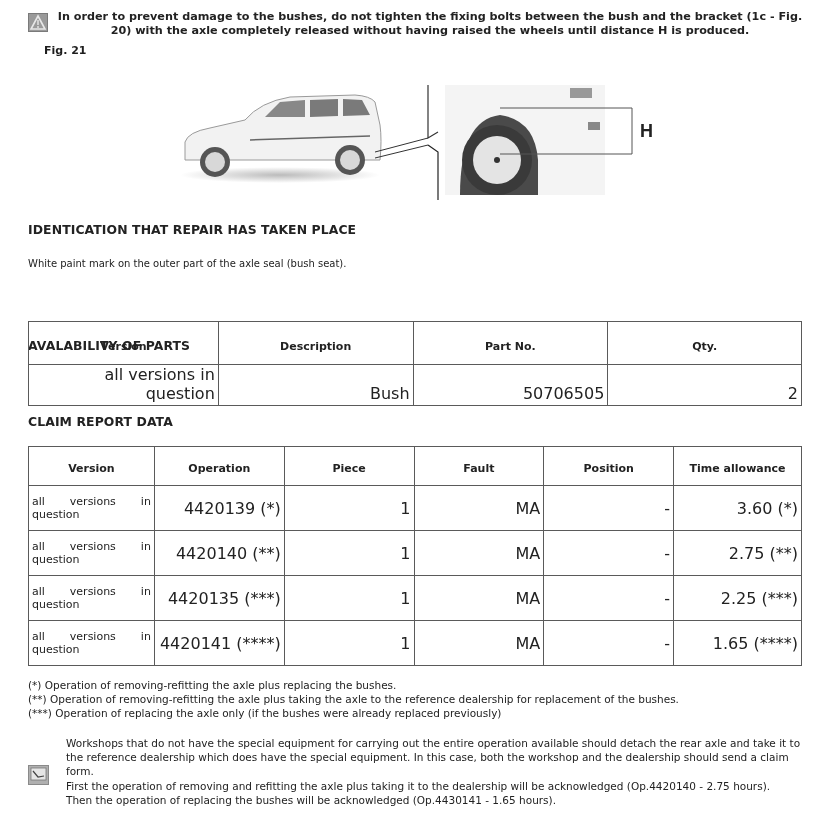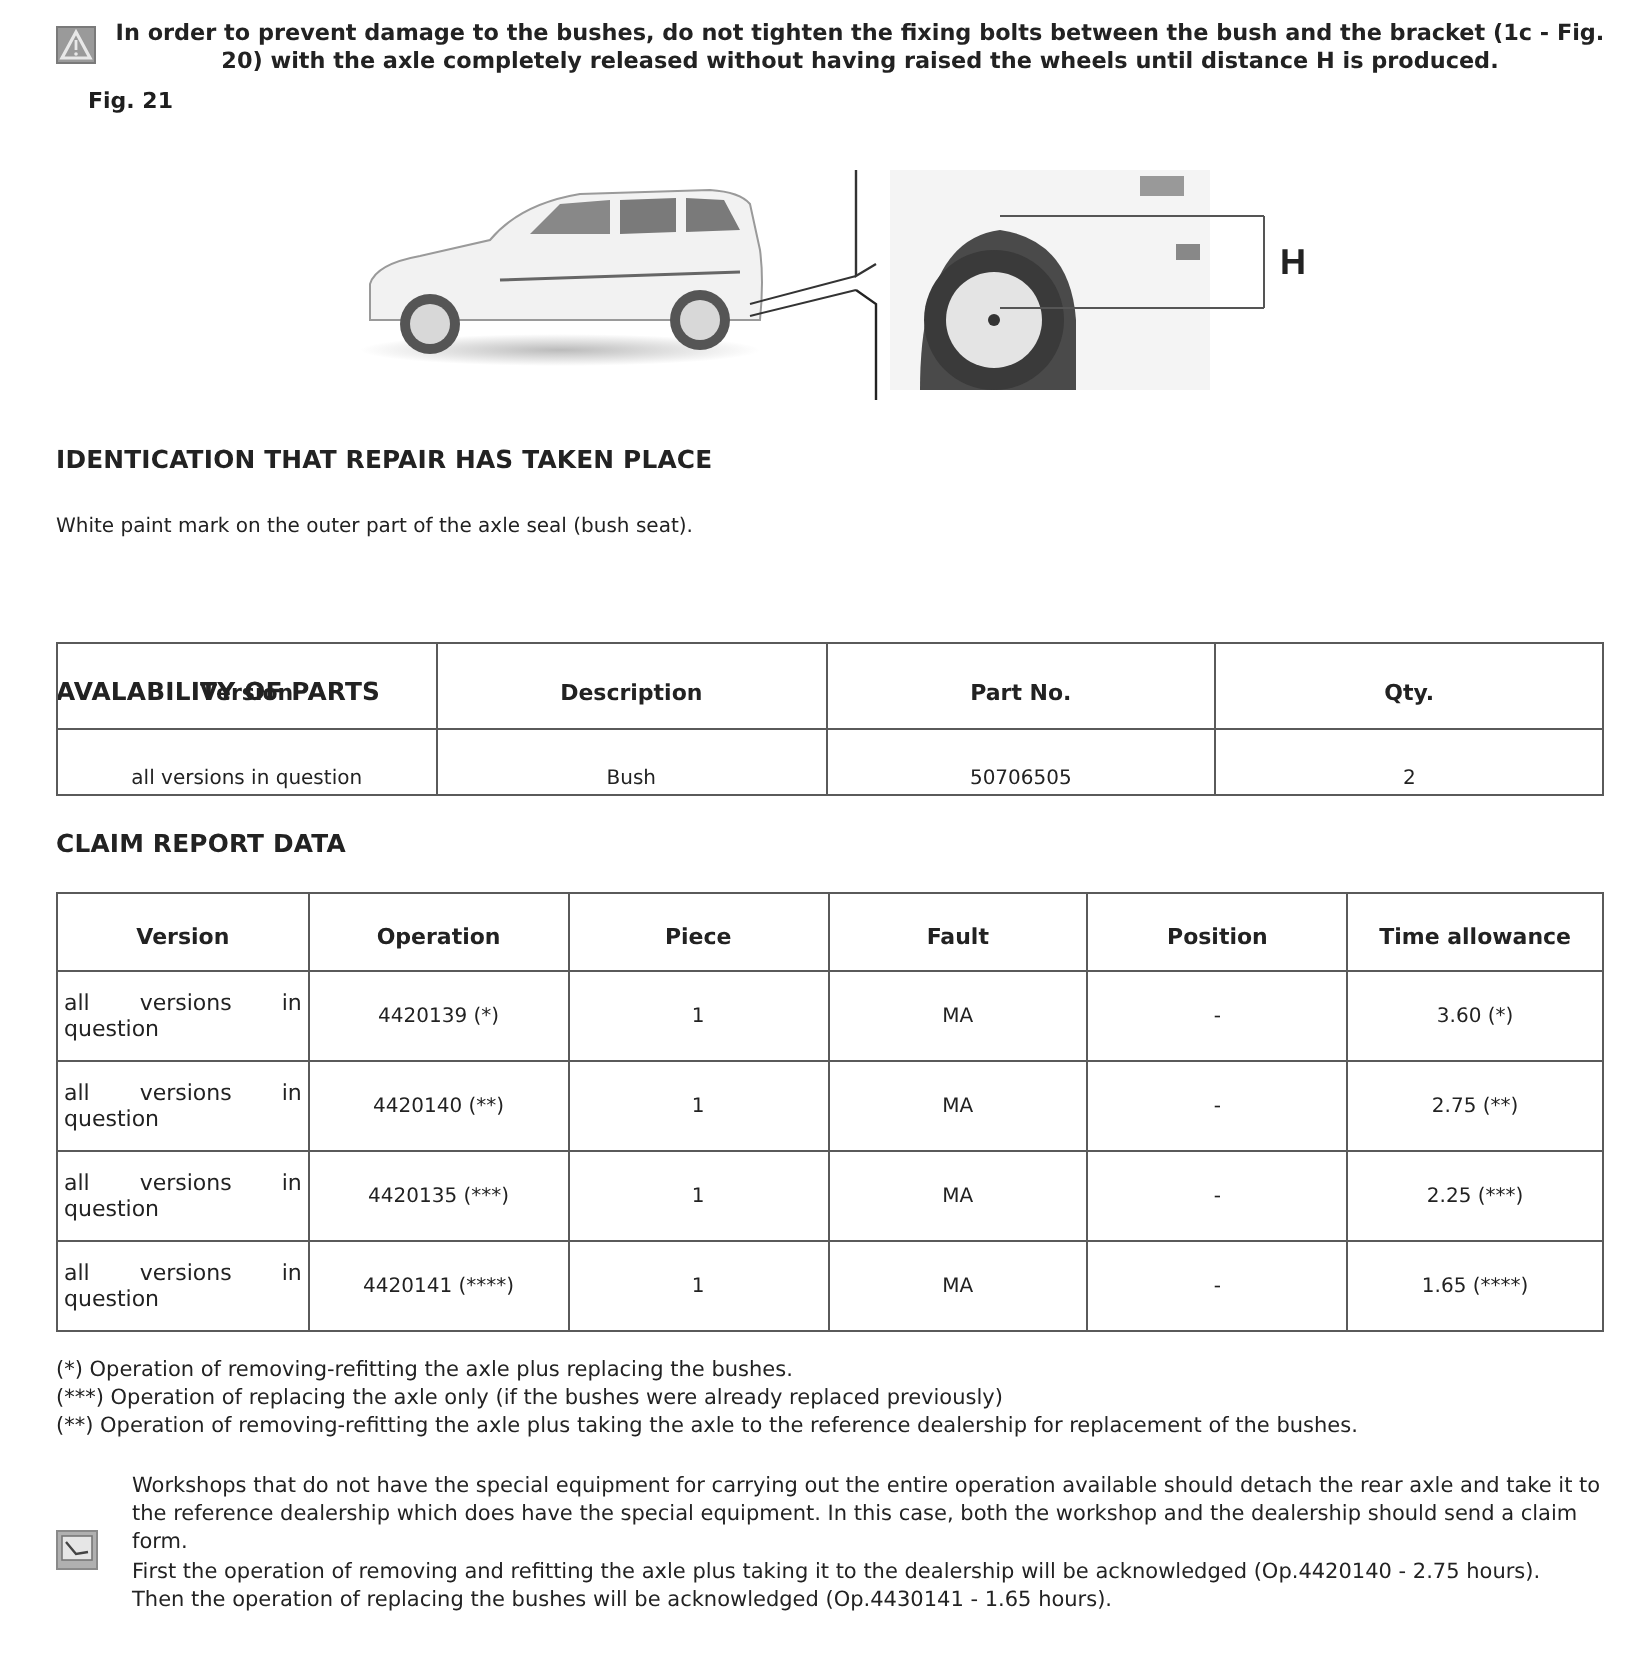--- a/index.html
+++ b/index.html
@@ -25,8 +25,8 @@
   .body-text { font-size: 10px; color: #222; }
   table { border-collapse: collapse; position: absolute; }
   td, th {
-    border: 1.5px solid #5a5a5a; font-size: 10px; color: #222;
-    padding: 0 3px; vertical-align: middle; text-align: center;
+    border: 1.5px solid #5a5a5a; font-size: 16px; color: #222;
+    padding: 0 3px; vertical-align: middle; text-align: right;
   }
   th { font-weight: bold; text-align: center; font-size: 11px; }
   .parts { left: 28px; top: 321px; width: 774px; }

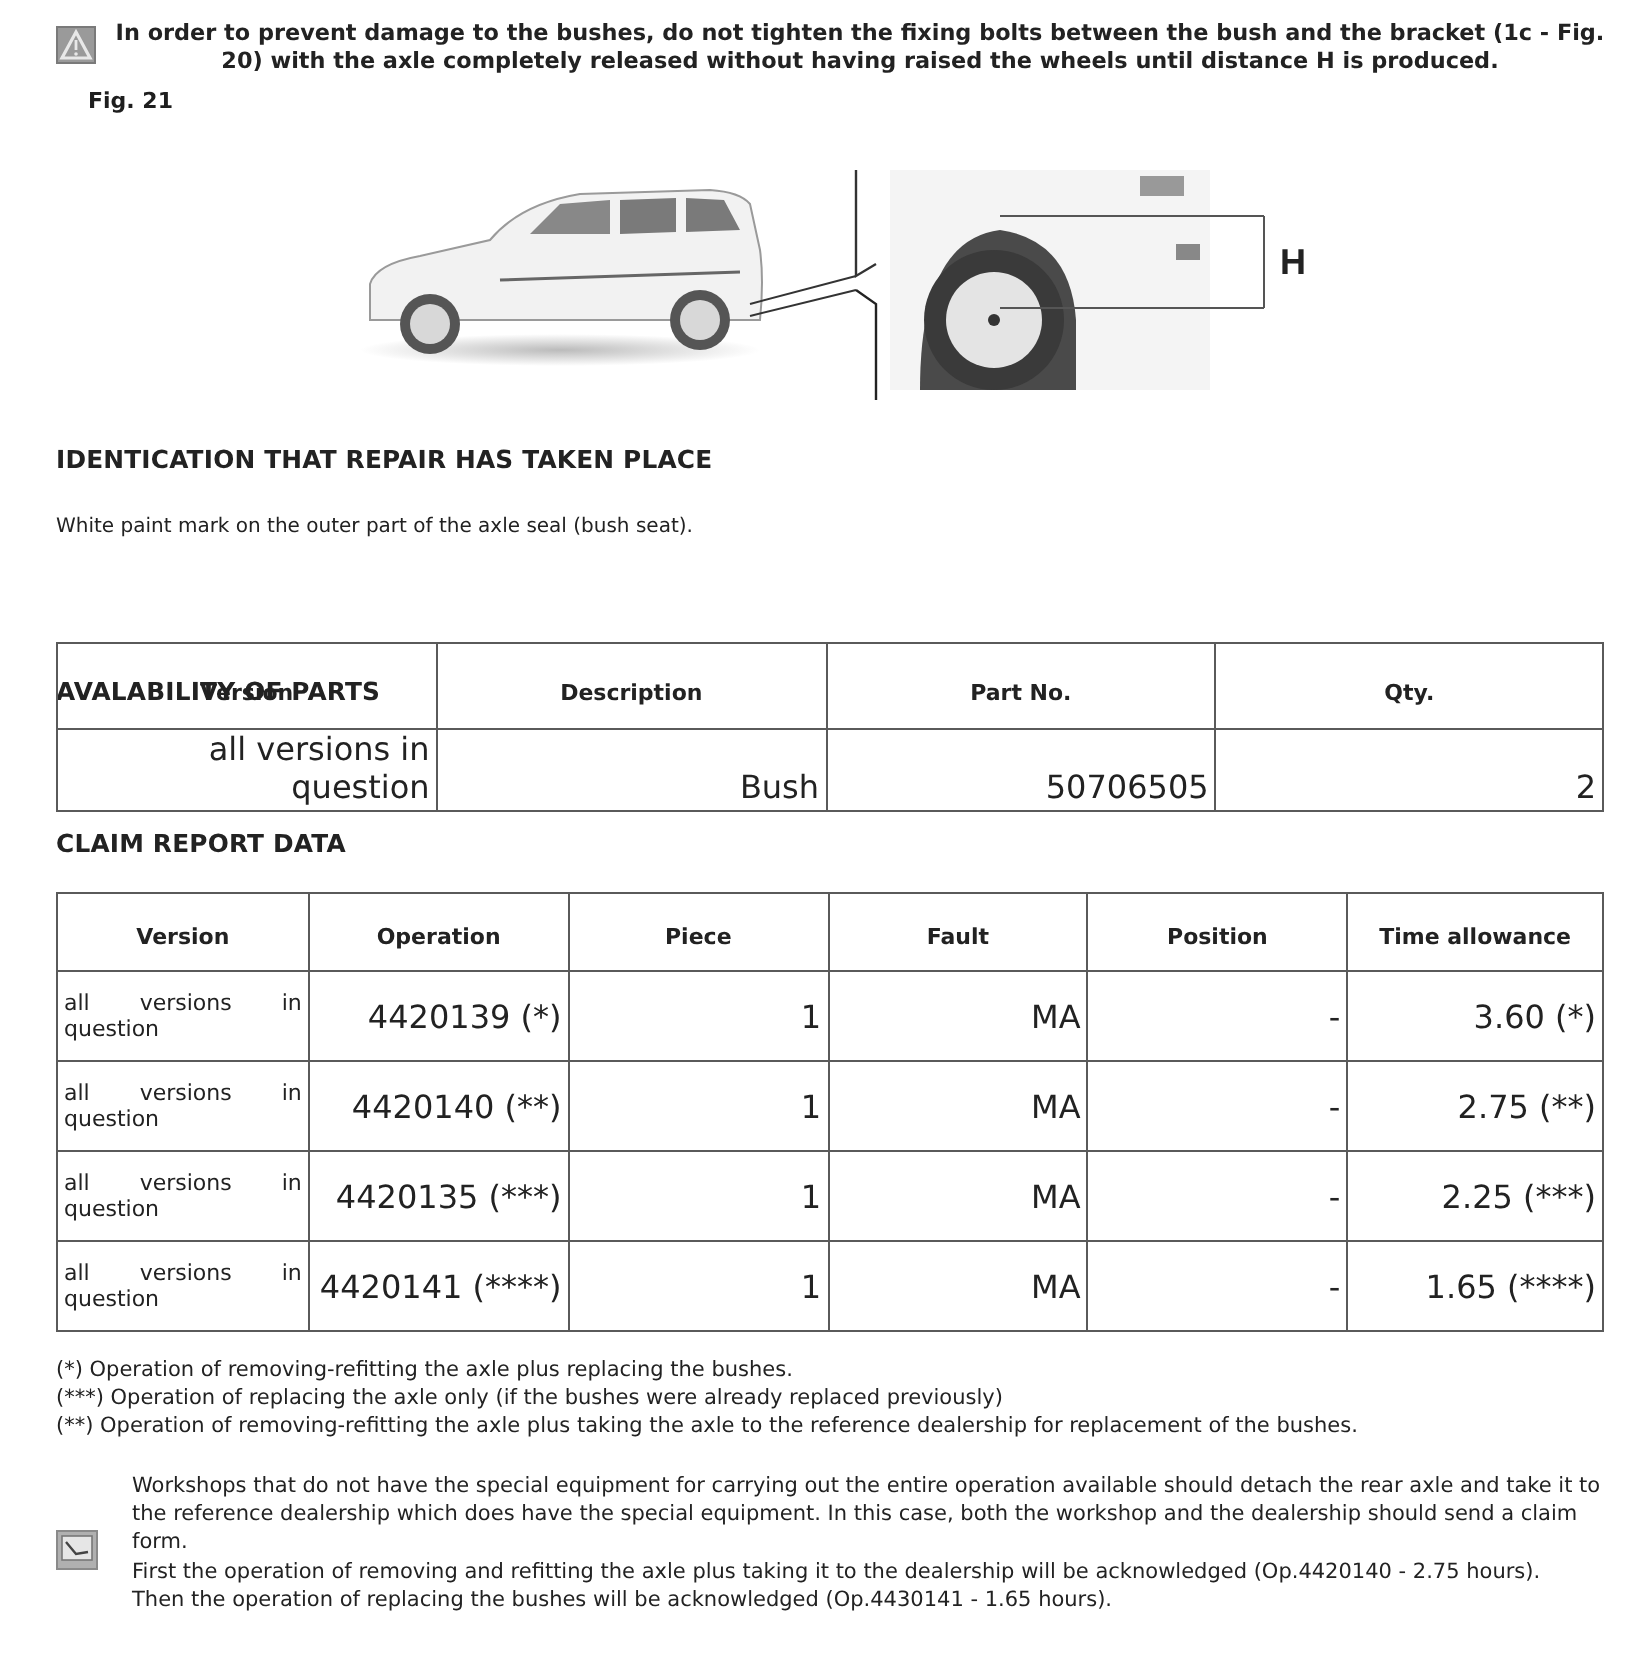--- a/index.html
+++ b/index.html
@@ -216,8 +216,8 @@
 
 <div class="abs notes">
   <div>(*) Operation of removing-refitting the axle plus replacing the bushes.</div>
+  <div>(**) Operation of removing-refitting the axle plus taking the axle to the reference dealership for replacement of the bushes.</div>
   <div>(***) Operation of replacing the axle only (if the bushes were already replaced previously)</div>
-  <div>(**) Operation of removing-refitting the axle plus taking the axle to the reference dealership for replacement of the bushes.</div>
 </div>
 
 <div class="abs info-block">

